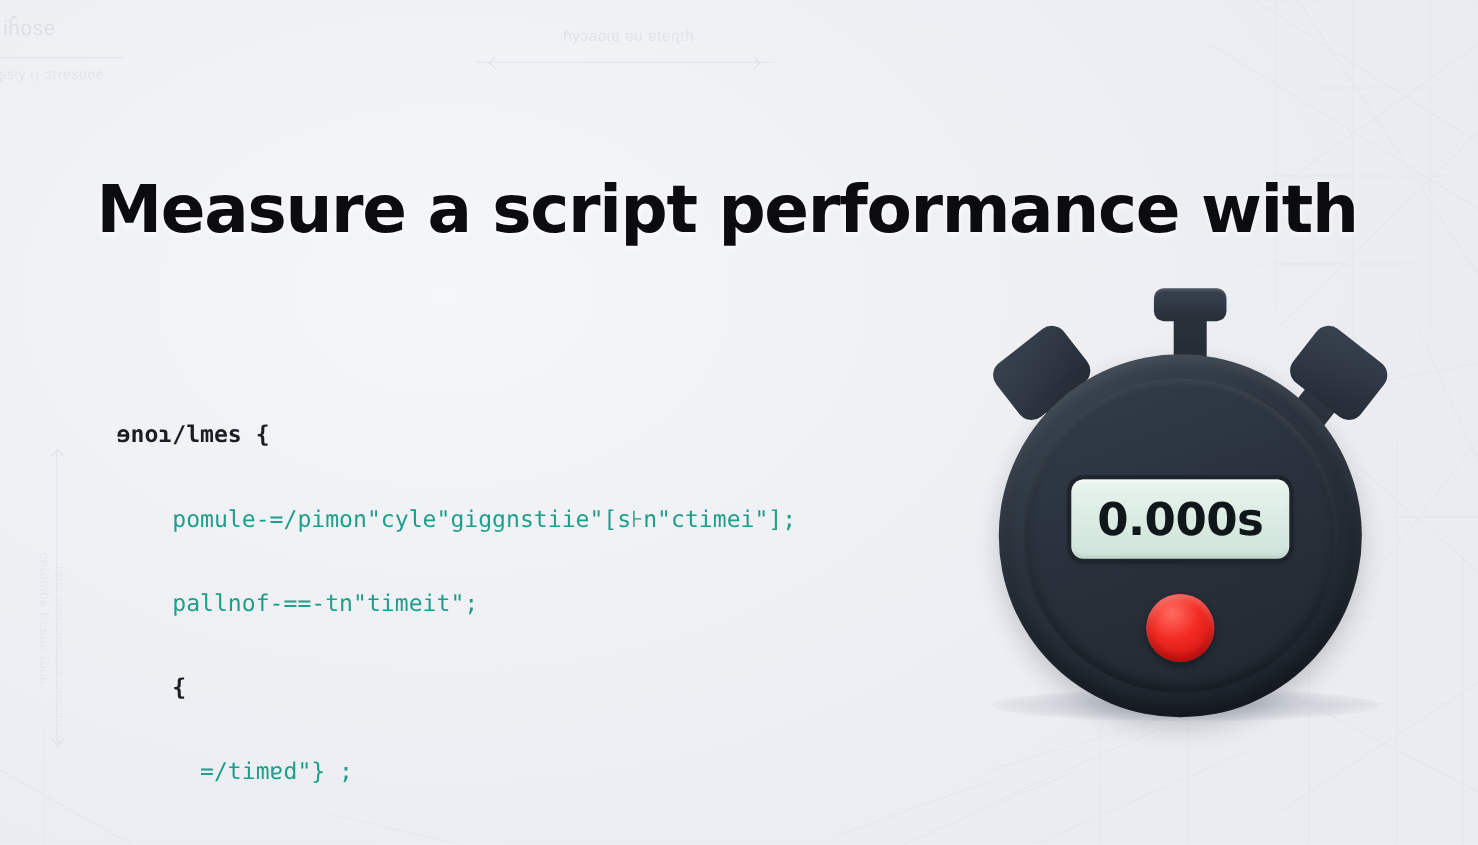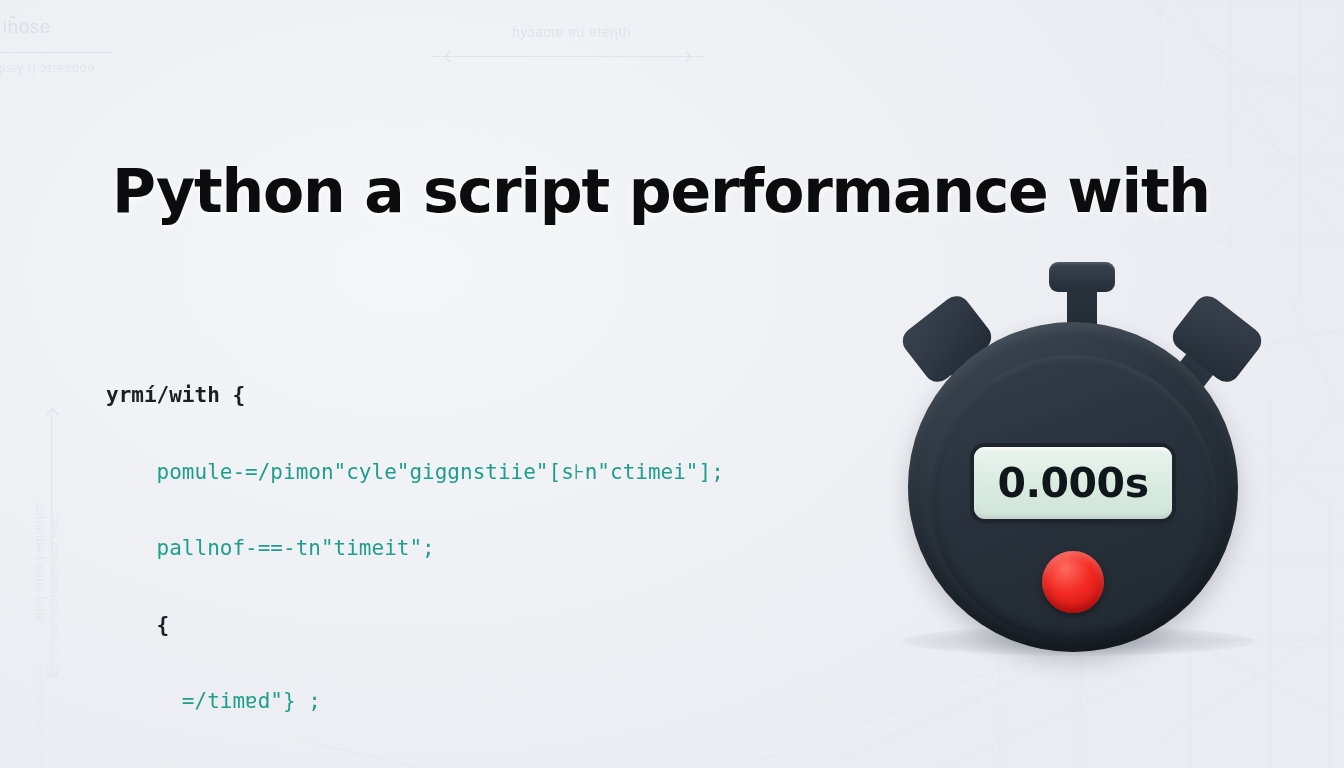--- a/index.html
+++ b/index.html
@@ -346,7 +346,7 @@
   <div class="wm wm-vert second">ɘnn ɿnɘɯɑ ɘɘɔɿɯɯɘnɘɑɔ ɘnɘɿ</div>
 
   <h1 class="headline">
-    <span class="l1">Python a script performance with</span>
+    <span class="l1">Measure a script performance with</span>
   </h1>
 
   <div class="code">

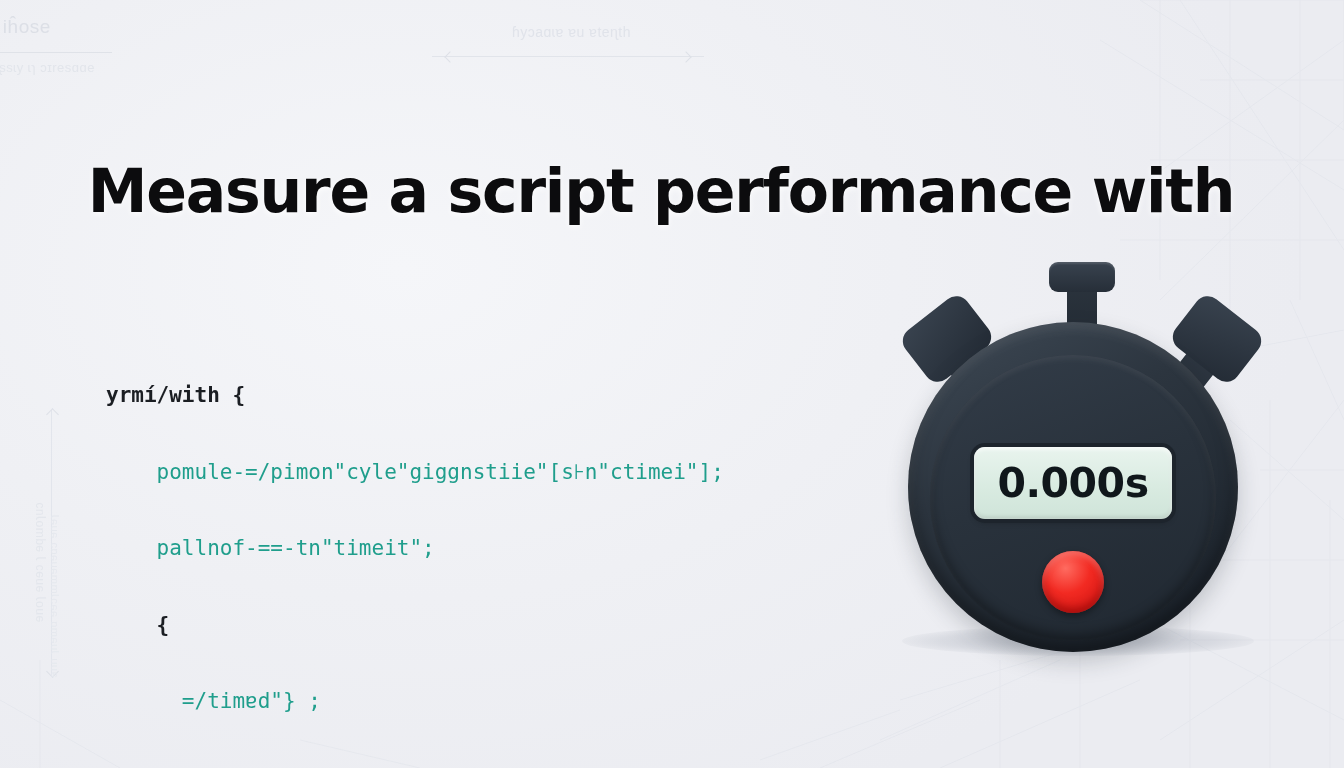--- a/index.html
+++ b/index.html
@@ -350,7 +350,7 @@
   </h1>
 
   <div class="code">
-    <span class="ln dk">yrmí/with {</span>
+    <span class="ln dk">ɘnoɿ/lmes {</span>
     <span class="ln kw">    pomule-=/pimon"cyle"giggnstiie"[s⊦n"ctimei"];</span>
     <span class="ln kw">    pallnof-==-tn"timeit";</span>
     <span class="ln dk">    {</span>

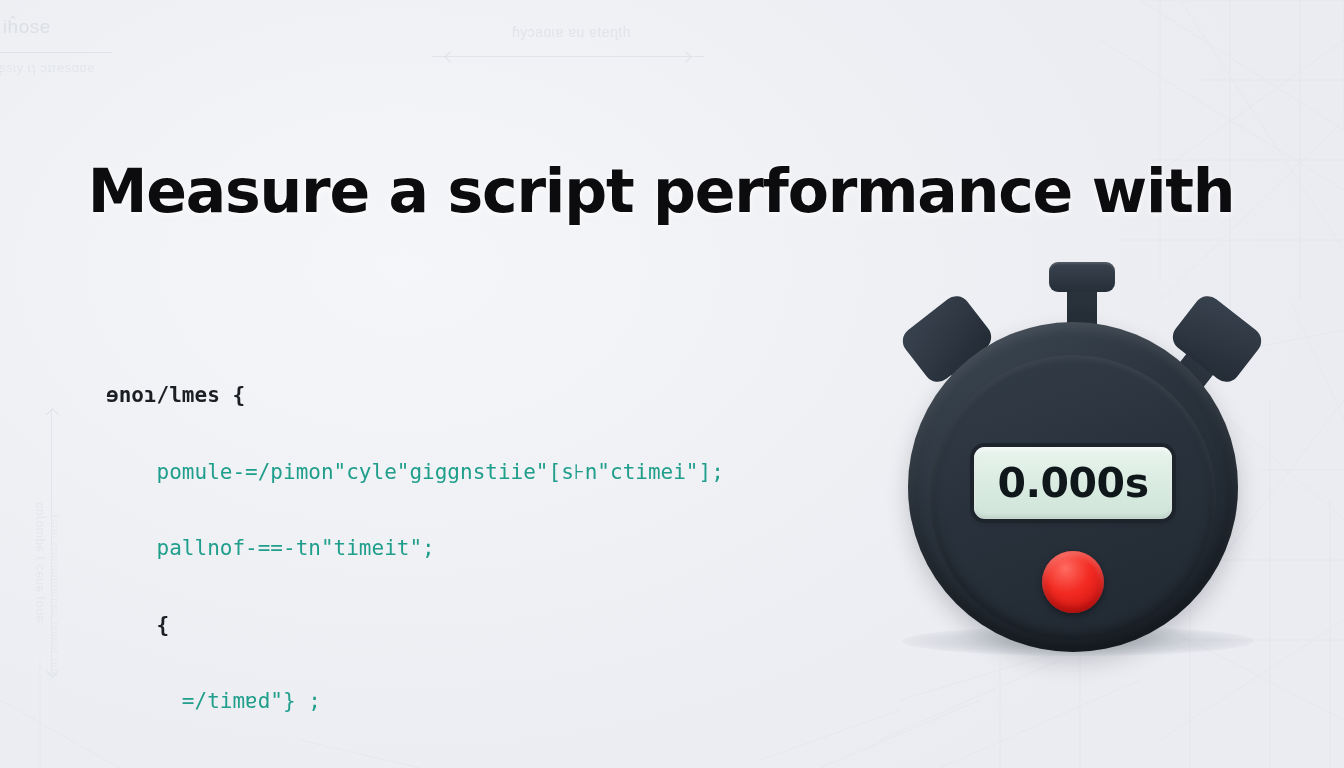--- a/index.html
+++ b/index.html
@@ -242,7 +242,7 @@
   .body-inner {
     position: absolute;
     left: 22px;
-    top: 33px;
+    top: 22px;
     width: 286px;
     height: 286px;
     border-radius: 50%;

